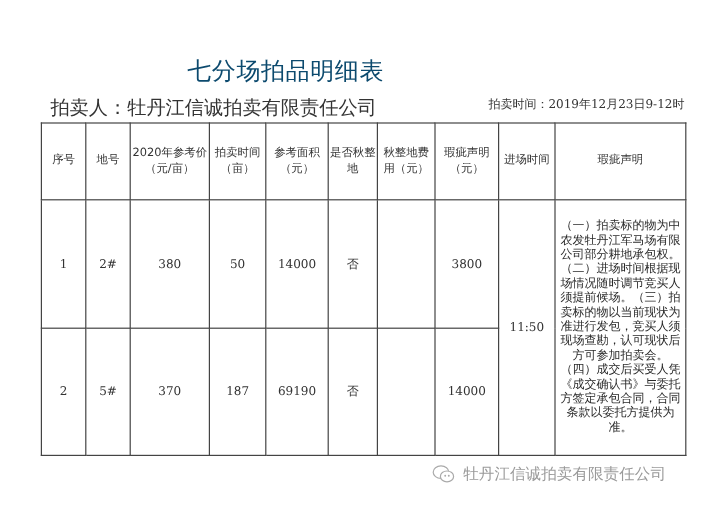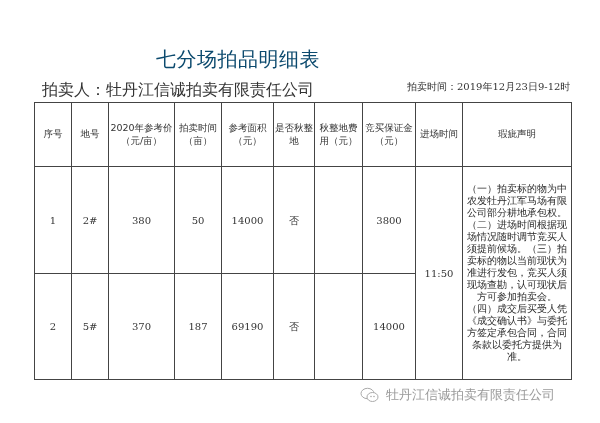--- a/index.html
+++ b/index.html
@@ -50,7 +50,7 @@
     <th>参考面积（元）</th>
     <th>是否秋整地</th>
     <th>秋整地费用（元）</th>
-    <th>竞买保证金（元）</th>
+    <th>瑕疵声明（元）</th>
     <th>进场时间</th>
     <th>瑕疵声明</th>
   </tr>

